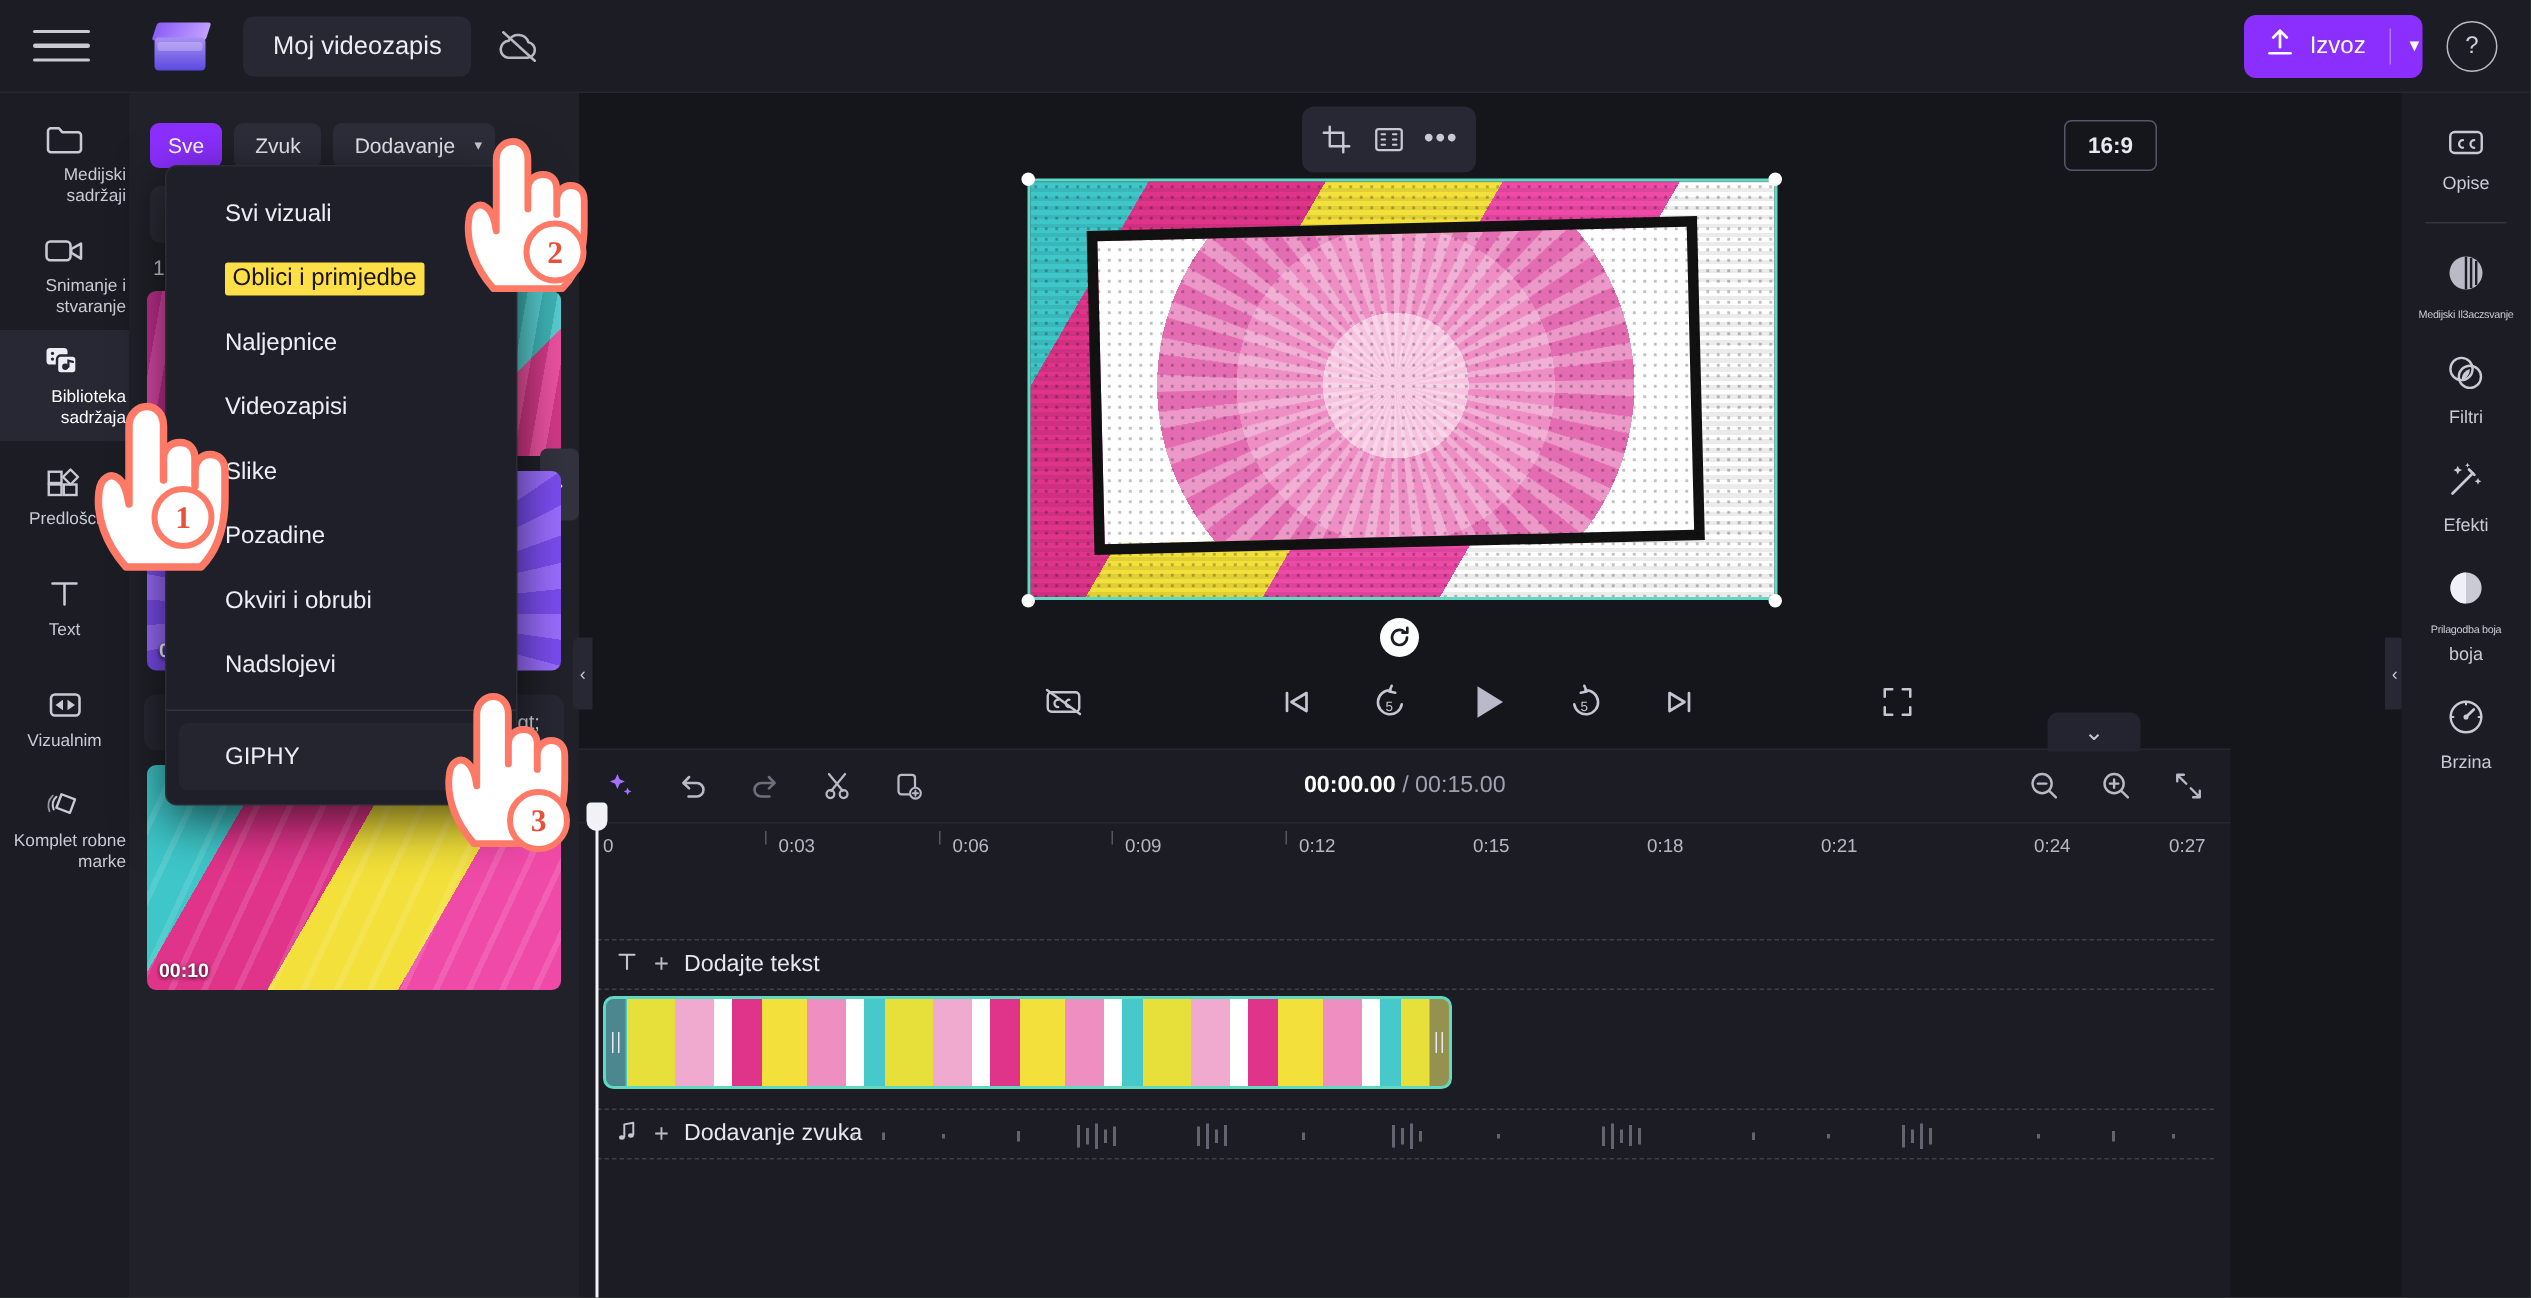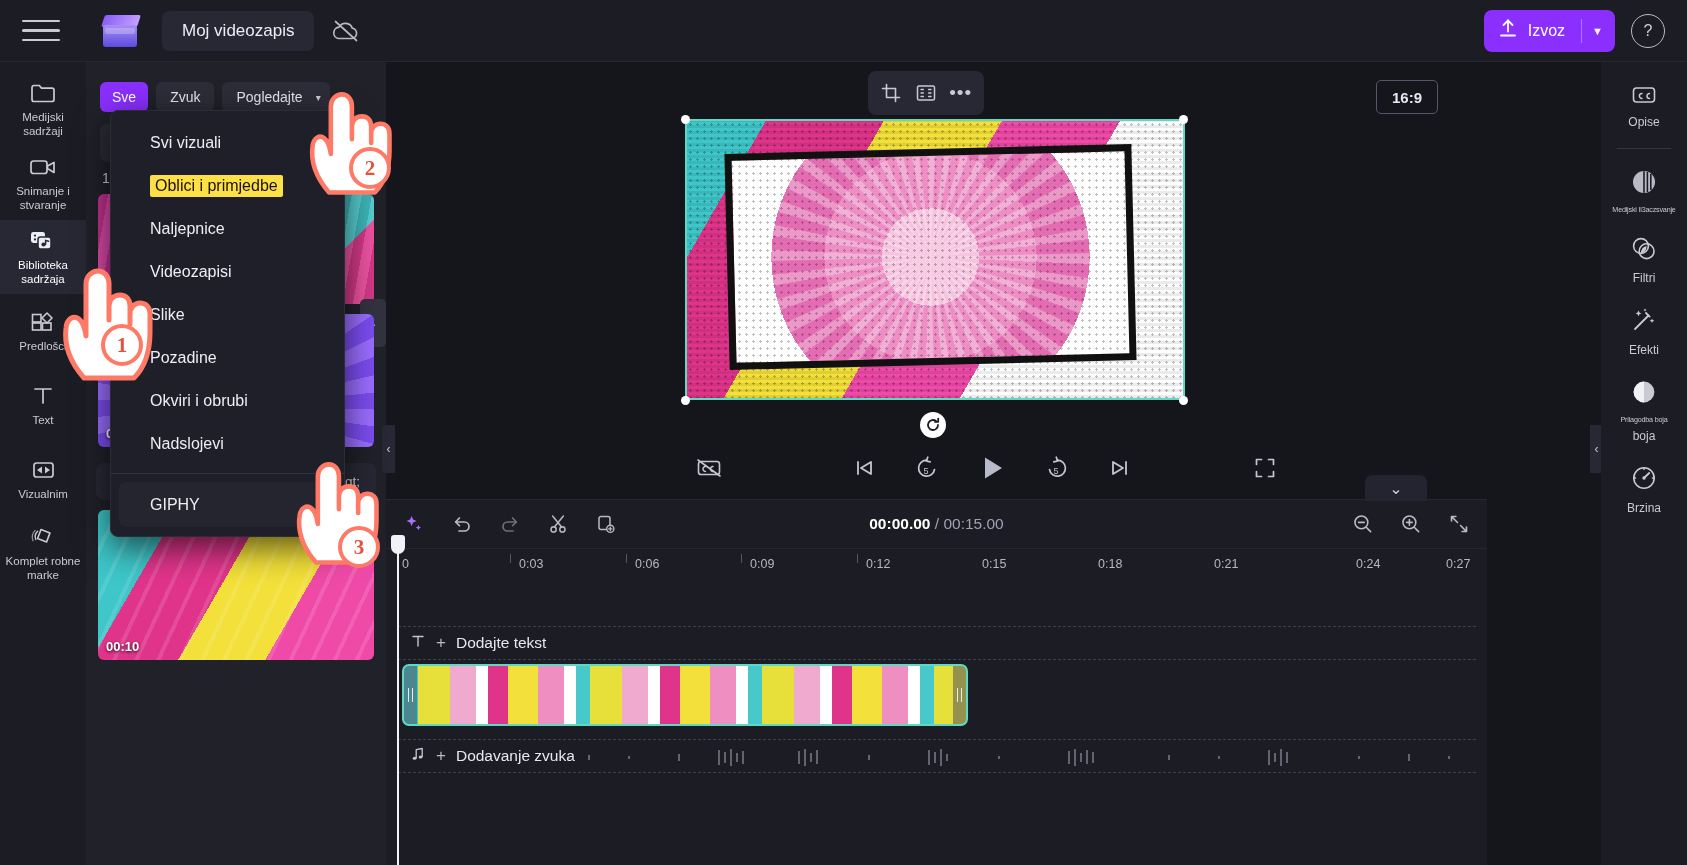--- a/index.html
+++ b/index.html
@@ -47,7 +47,7 @@
 
   .topbar-right { margin-left:auto; display:flex; align-items:center; gap: 16px; padding-right: 22px; }
   .export-btn {
-    display:flex; align-items:center; gap:10px; height: 42px; padding: 0 12px 0 14px;
+    display:flex; align-items:center; gap:10px; height: 42px; padding: 0 0 0 14px;
     background: #8b2fff; border-radius: 8px; color:#fff; font-size: 16px; cursor:pointer;
     border: none;
   }

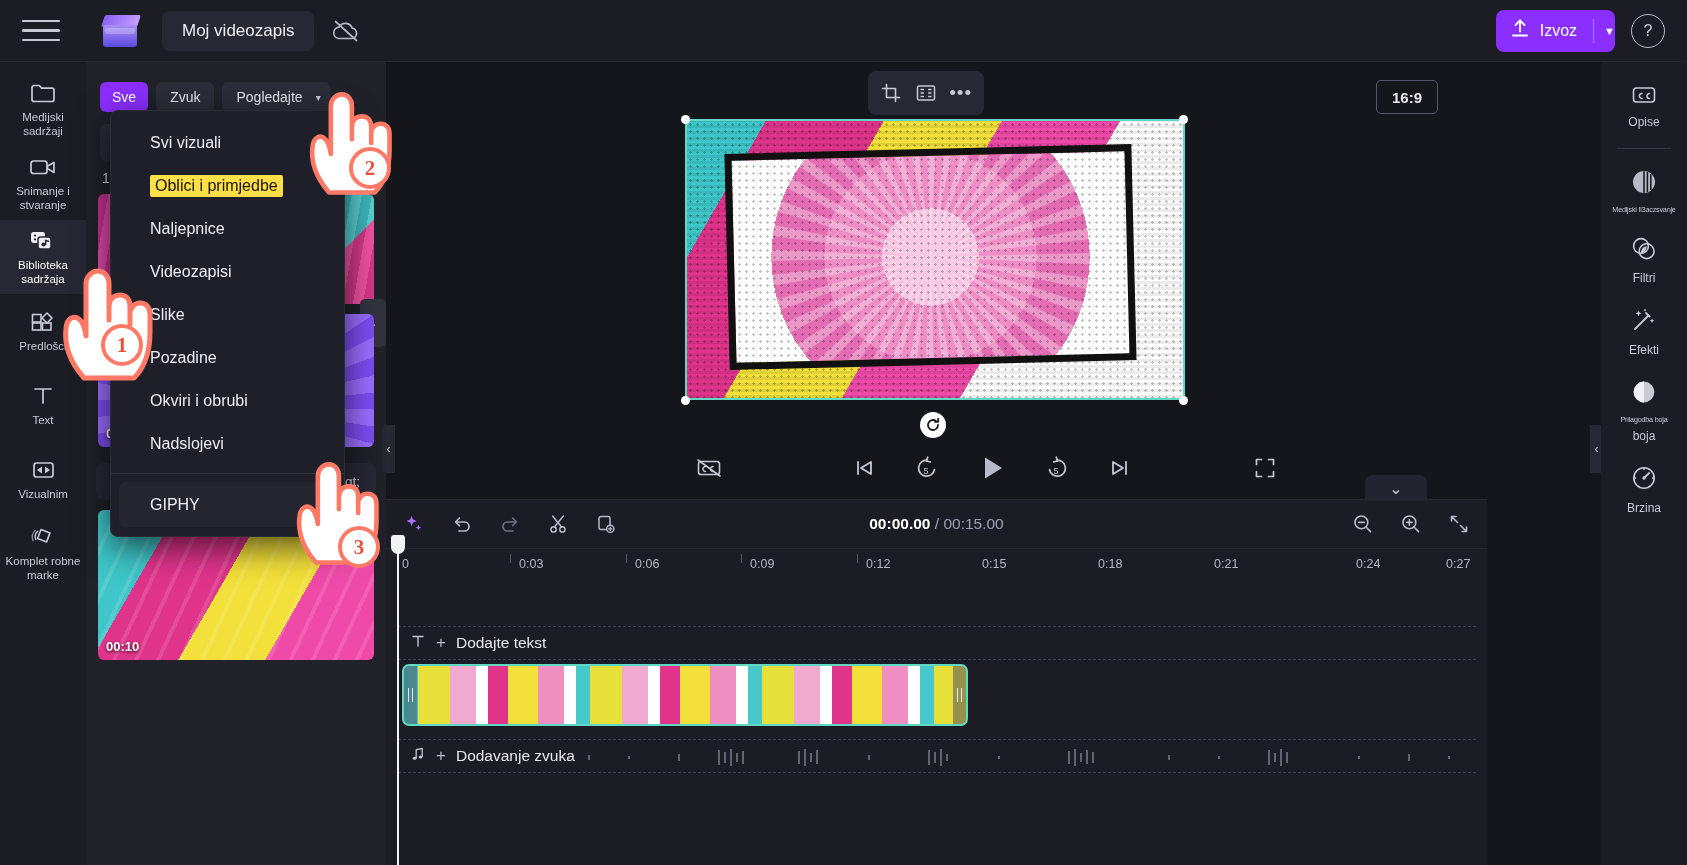--- a/index.html
+++ b/index.html
@@ -397,7 +397,7 @@
       <div class="chip sel">Sve</div>
       <div class="chip">Zvuk</div>
       <div class="chip split">
-        <span>Pogledajte</span>
+        <span>Dodavanje</span>
         <span class="caret">▾</span>
       </div>
     </div>

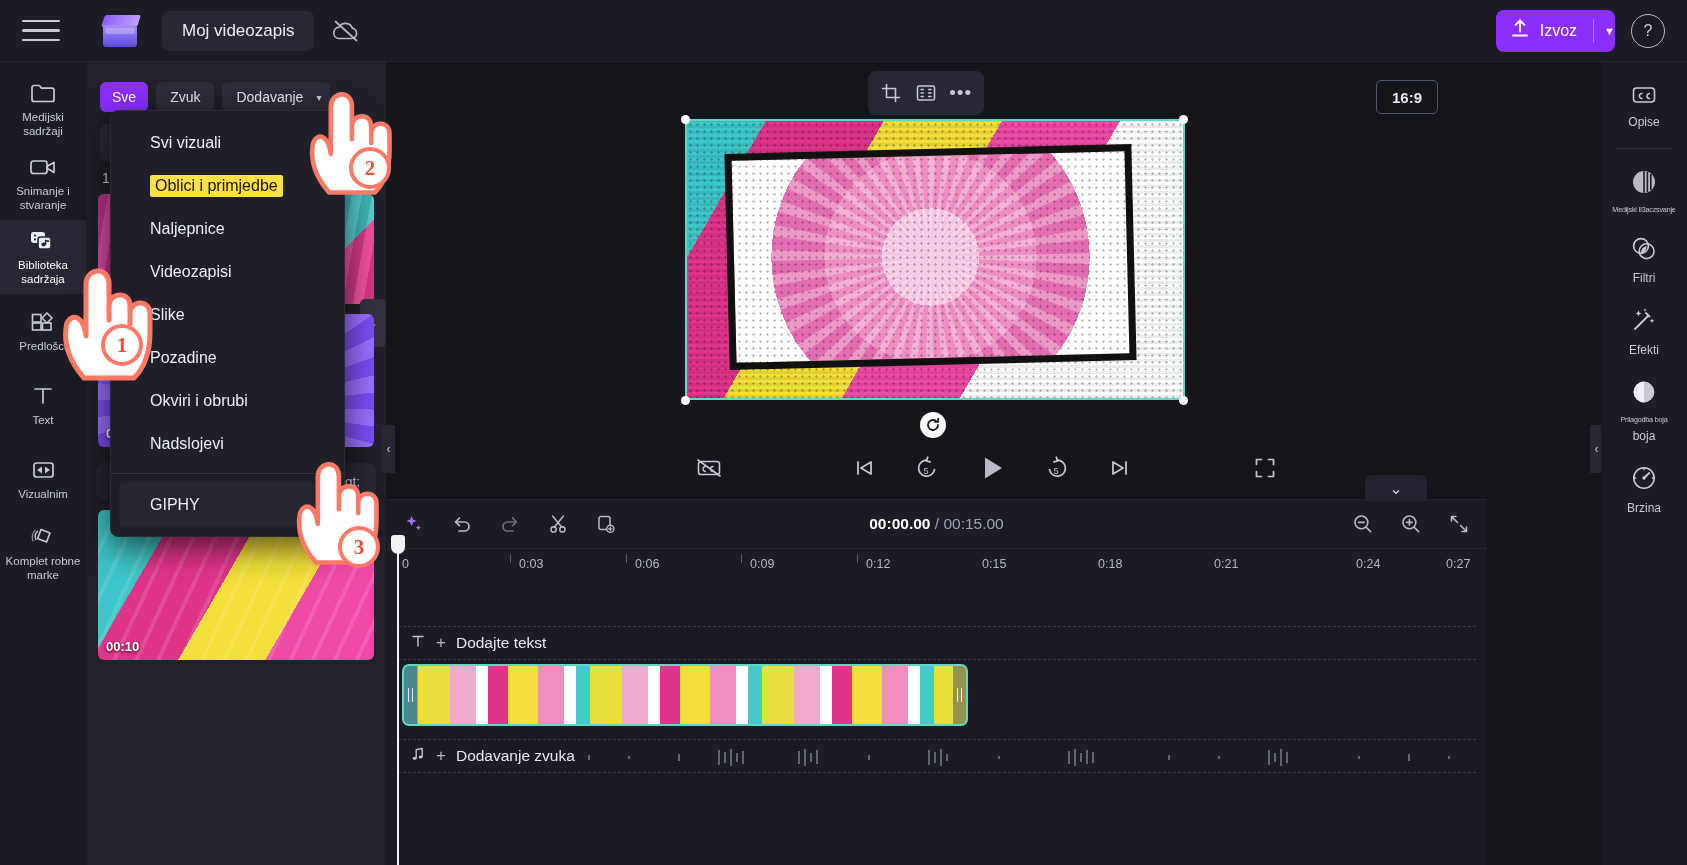--- a/index.html
+++ b/index.html
@@ -61,7 +61,7 @@
   }
   .rail-item {
     width: 86px; min-height: 74px; display:flex; flex-direction:column; align-items:center; justify-content:center;
-    gap:5px; color:#c9cad4; font-size: 11.5px; text-align:center; cursor:pointer; padding: 6px 2px; line-height:1.15;
+    gap:5px; color:#c9cad4; font-size: 11.5px; text-align:right; cursor:pointer; padding: 6px 2px; line-height:1.15;
   }
   .rail-item.active { background:#272834; color:#fff; }
   .rail-item .ricon { height:26px; display:flex;align-items:center;justify-content:center; }

